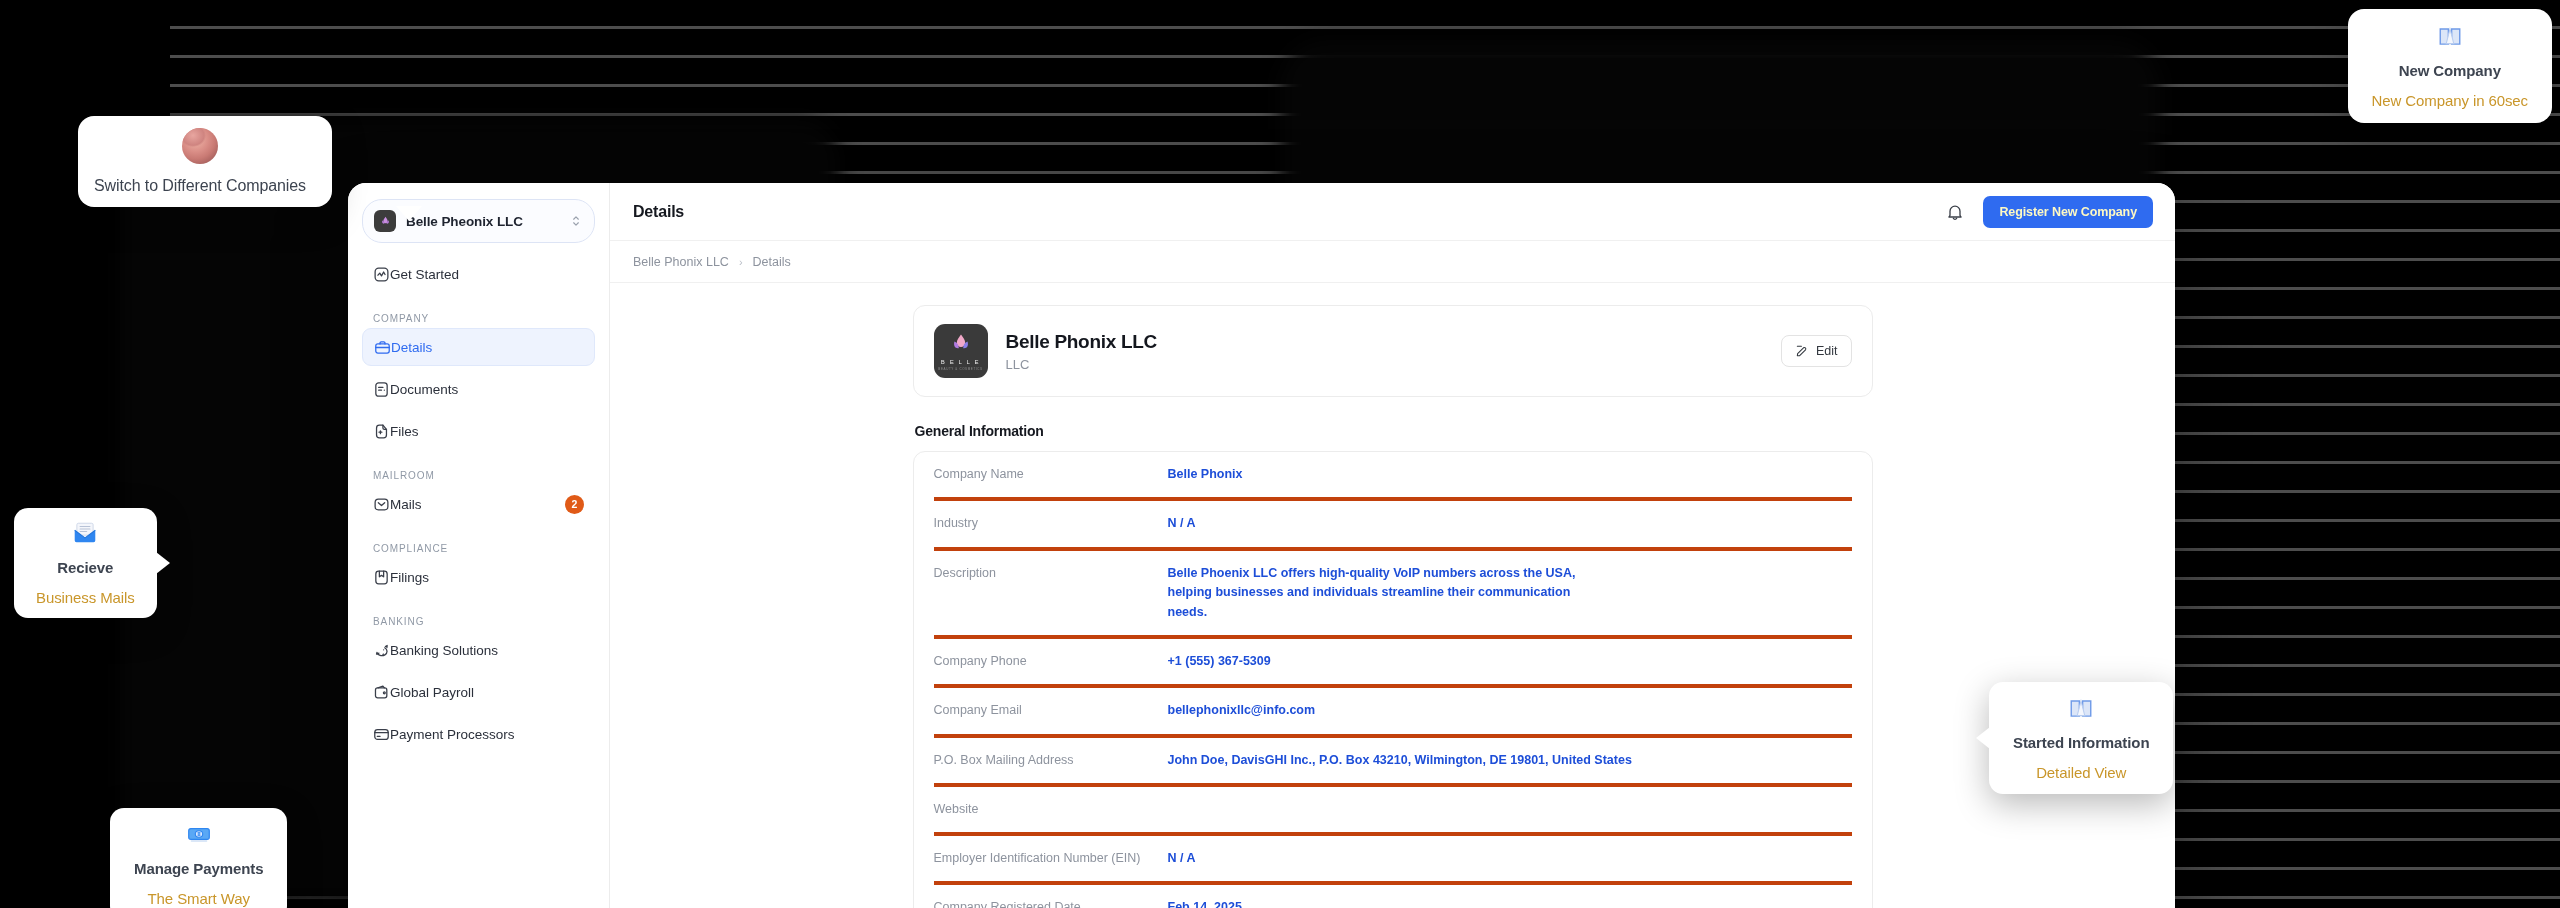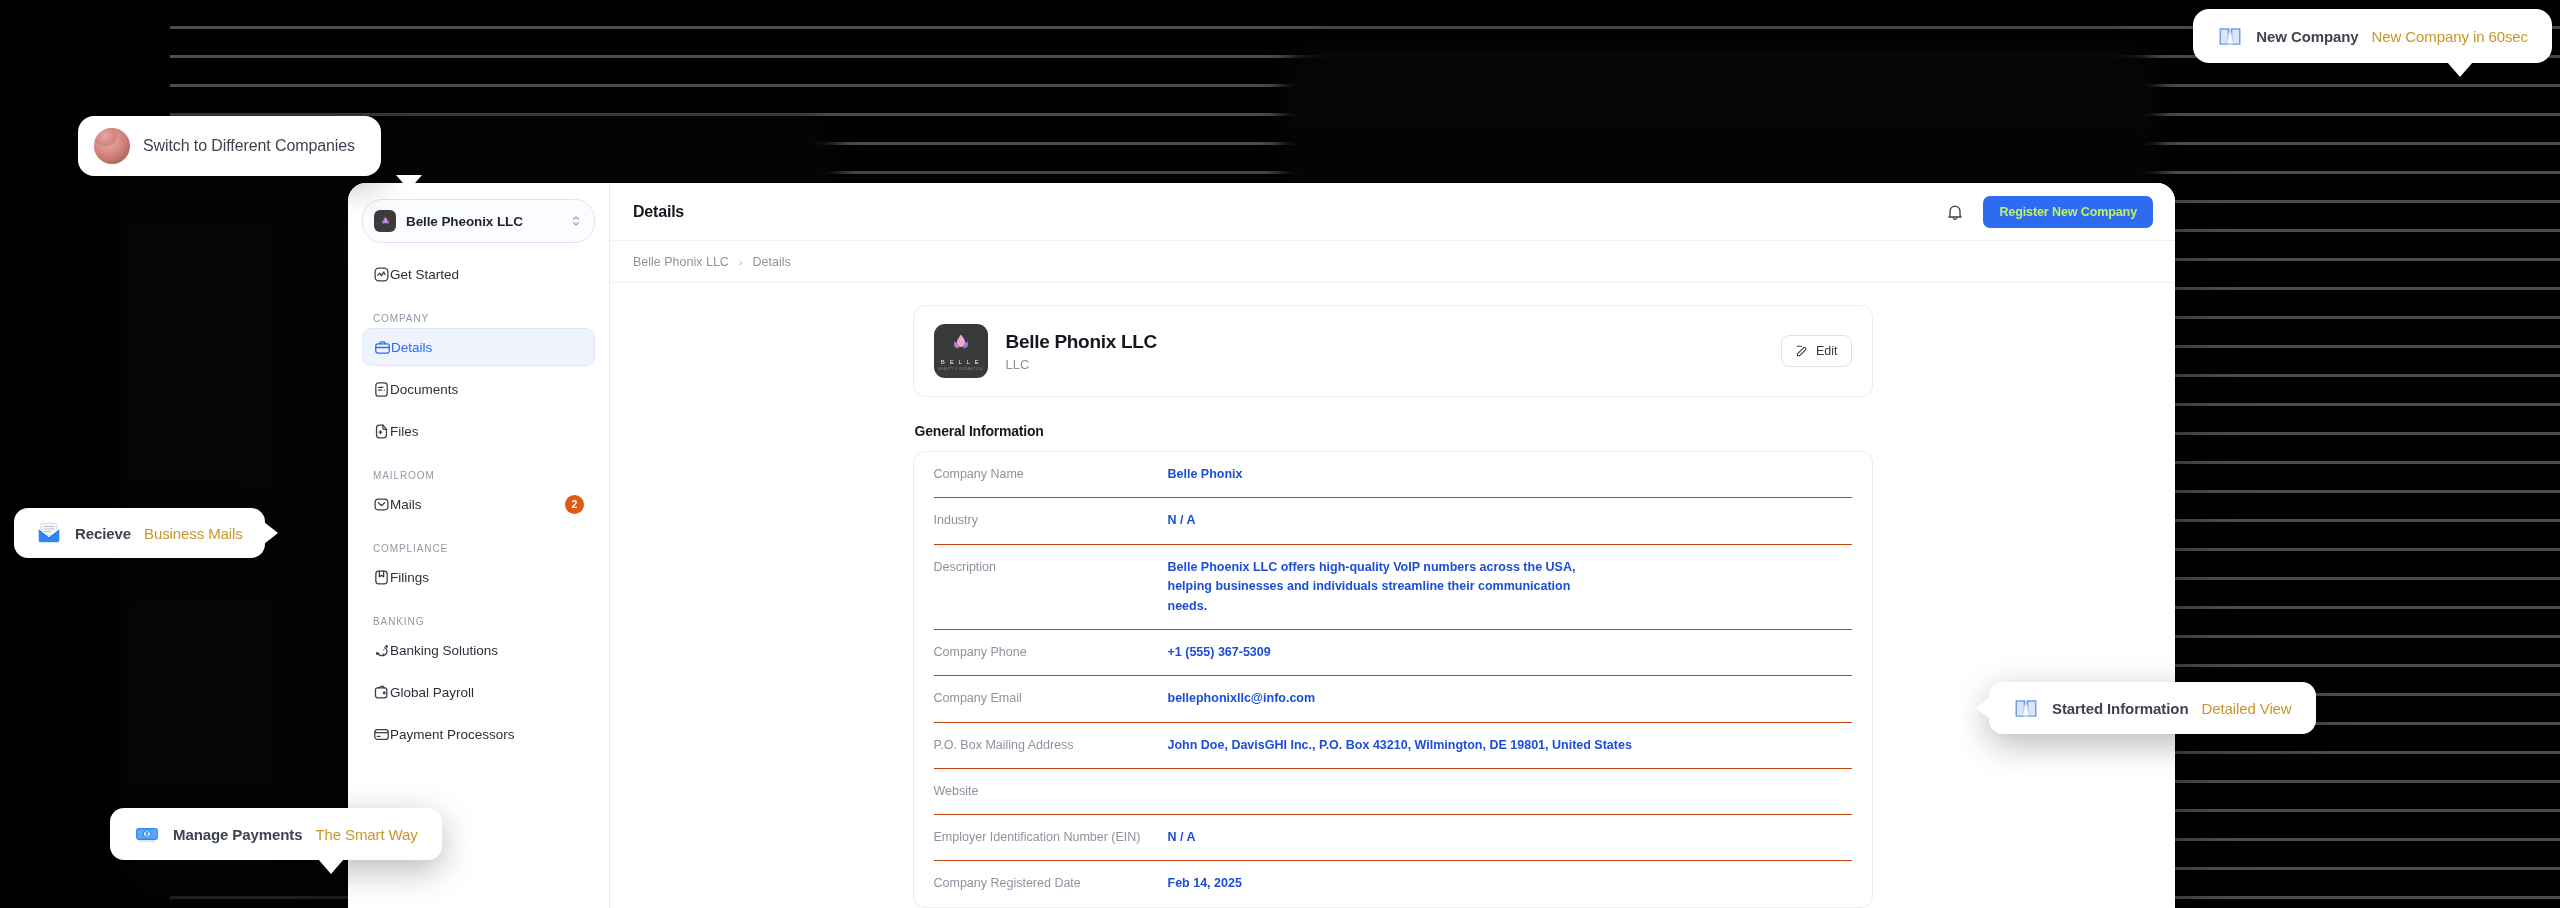--- a/index.html
+++ b/index.html
@@ -160,6 +160,7 @@
     padding: 13px 22px;
     box-shadow: 0 10px 34px rgba(0,0,0,.28);
     white-space: nowrap;
+    flex-direction: column;
   }
   .callout .c-title { font-size: 15px; font-weight: 700; color: #3d4450; letter-spacing:-.1px; }
   .callout .c-sub  { font-size: 15px; font-weight: 400; color: #c9962a; letter-spacing:-.1px; }

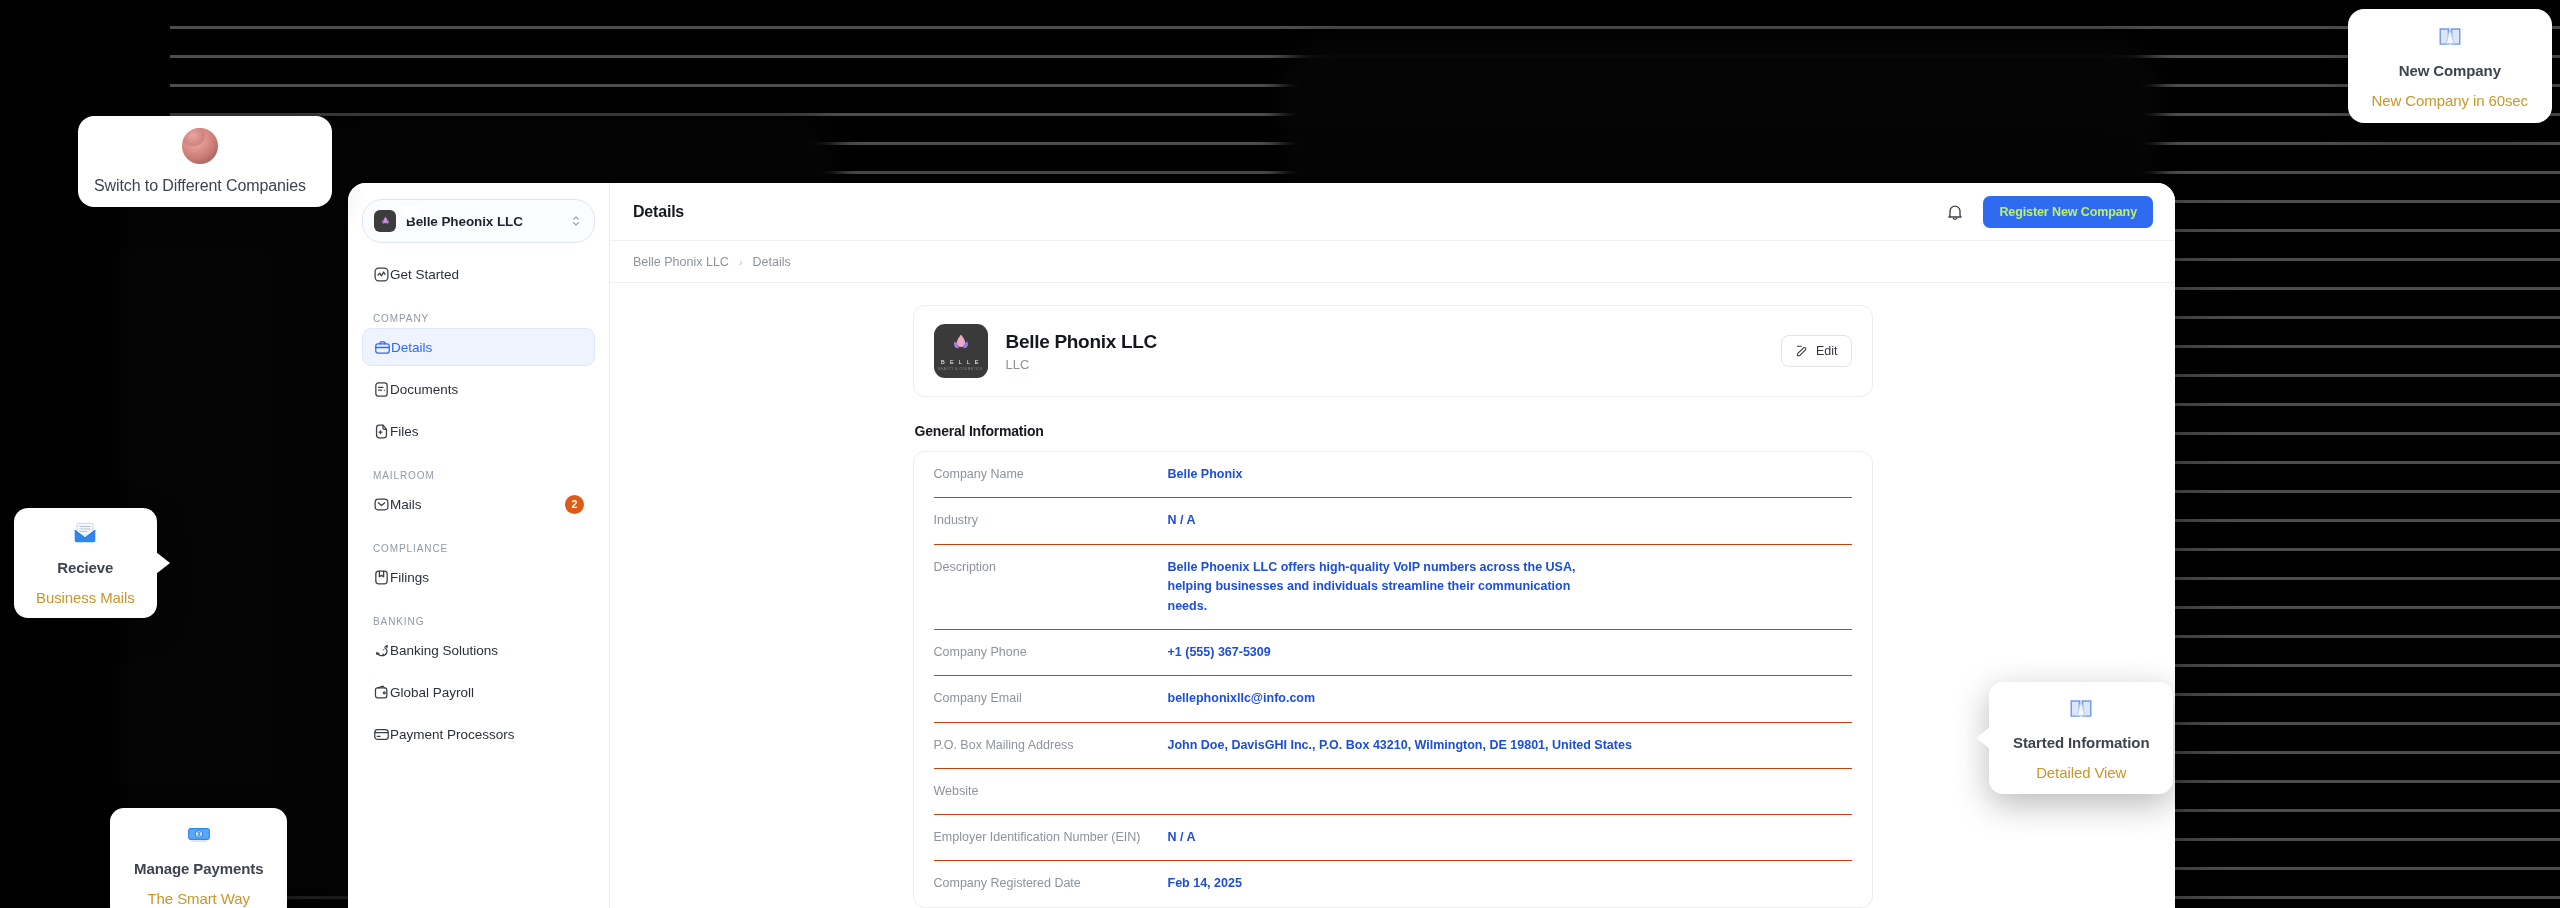--- a/index.html
+++ b/index.html
@@ -102,7 +102,7 @@
   .topbar-right { display:flex; align-items:center; gap: 18px; }
   .bell { width: 20px; height: 20px; color: #3b4049; cursor:pointer; display:block; }
   .btn-primary {
-    background: #2f6bf0; color: #bef264; border: none;
+    background: #2f6bf0; color: #fef9c3; border: none;
     height: 32px; padding: 0 16px; border-radius: 7px;
     font-size: 12.5px; font-weight: 600; cursor: pointer;
     font-family: "Liberation Sans", sans-serif;

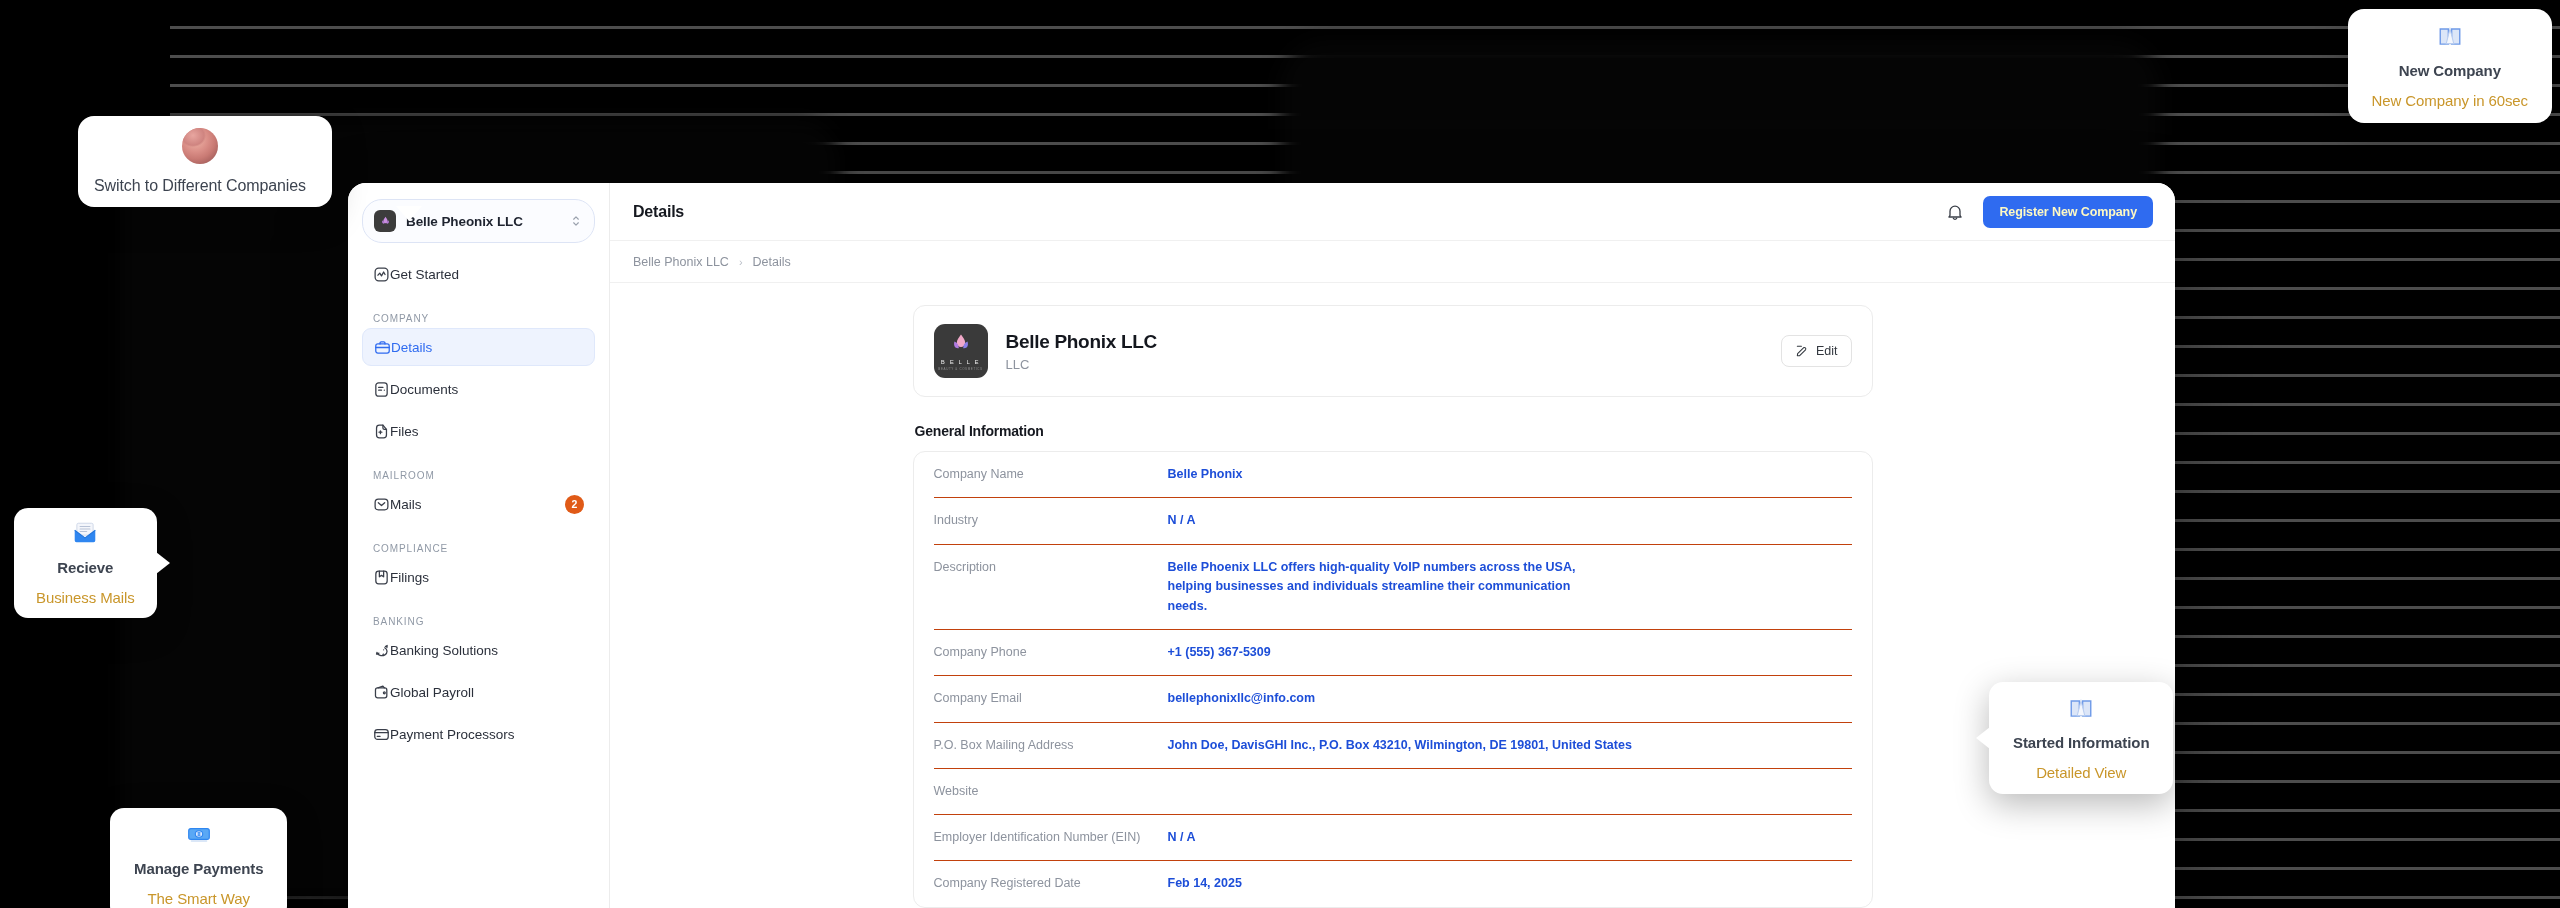--- a/index.html
+++ b/index.html
@@ -146,7 +146,7 @@
 
   .section-title { font-size: 14px; font-weight: 600; color: #15181f; margin: 26px 0 12px 2px; letter-spacing:-.2px;}
   .info-card { border: 1px solid #ececec; border-radius: 12px; background: #fff; padding: 0 20px; }
-  .info-row { display: flex; align-items: flex-start; padding: 13px 0; border-bottom: 1px solid #c2410c; }
+  .info-row { display: flex; align-items: flex-start; padding: 13px 0; border-bottom: 4px solid #c2410c; }
   .info-row:last-child { border-bottom: none; }
   .info-label { flex: 0 0 210px; font-size: 12.5px; color: #8d939e; line-height: 1.5; }
   .info-value { flex: 1; font-size: 12.5px; color: #1d4ed8; font-weight: 600; line-height: 1.55; padding-left: 24px; }

